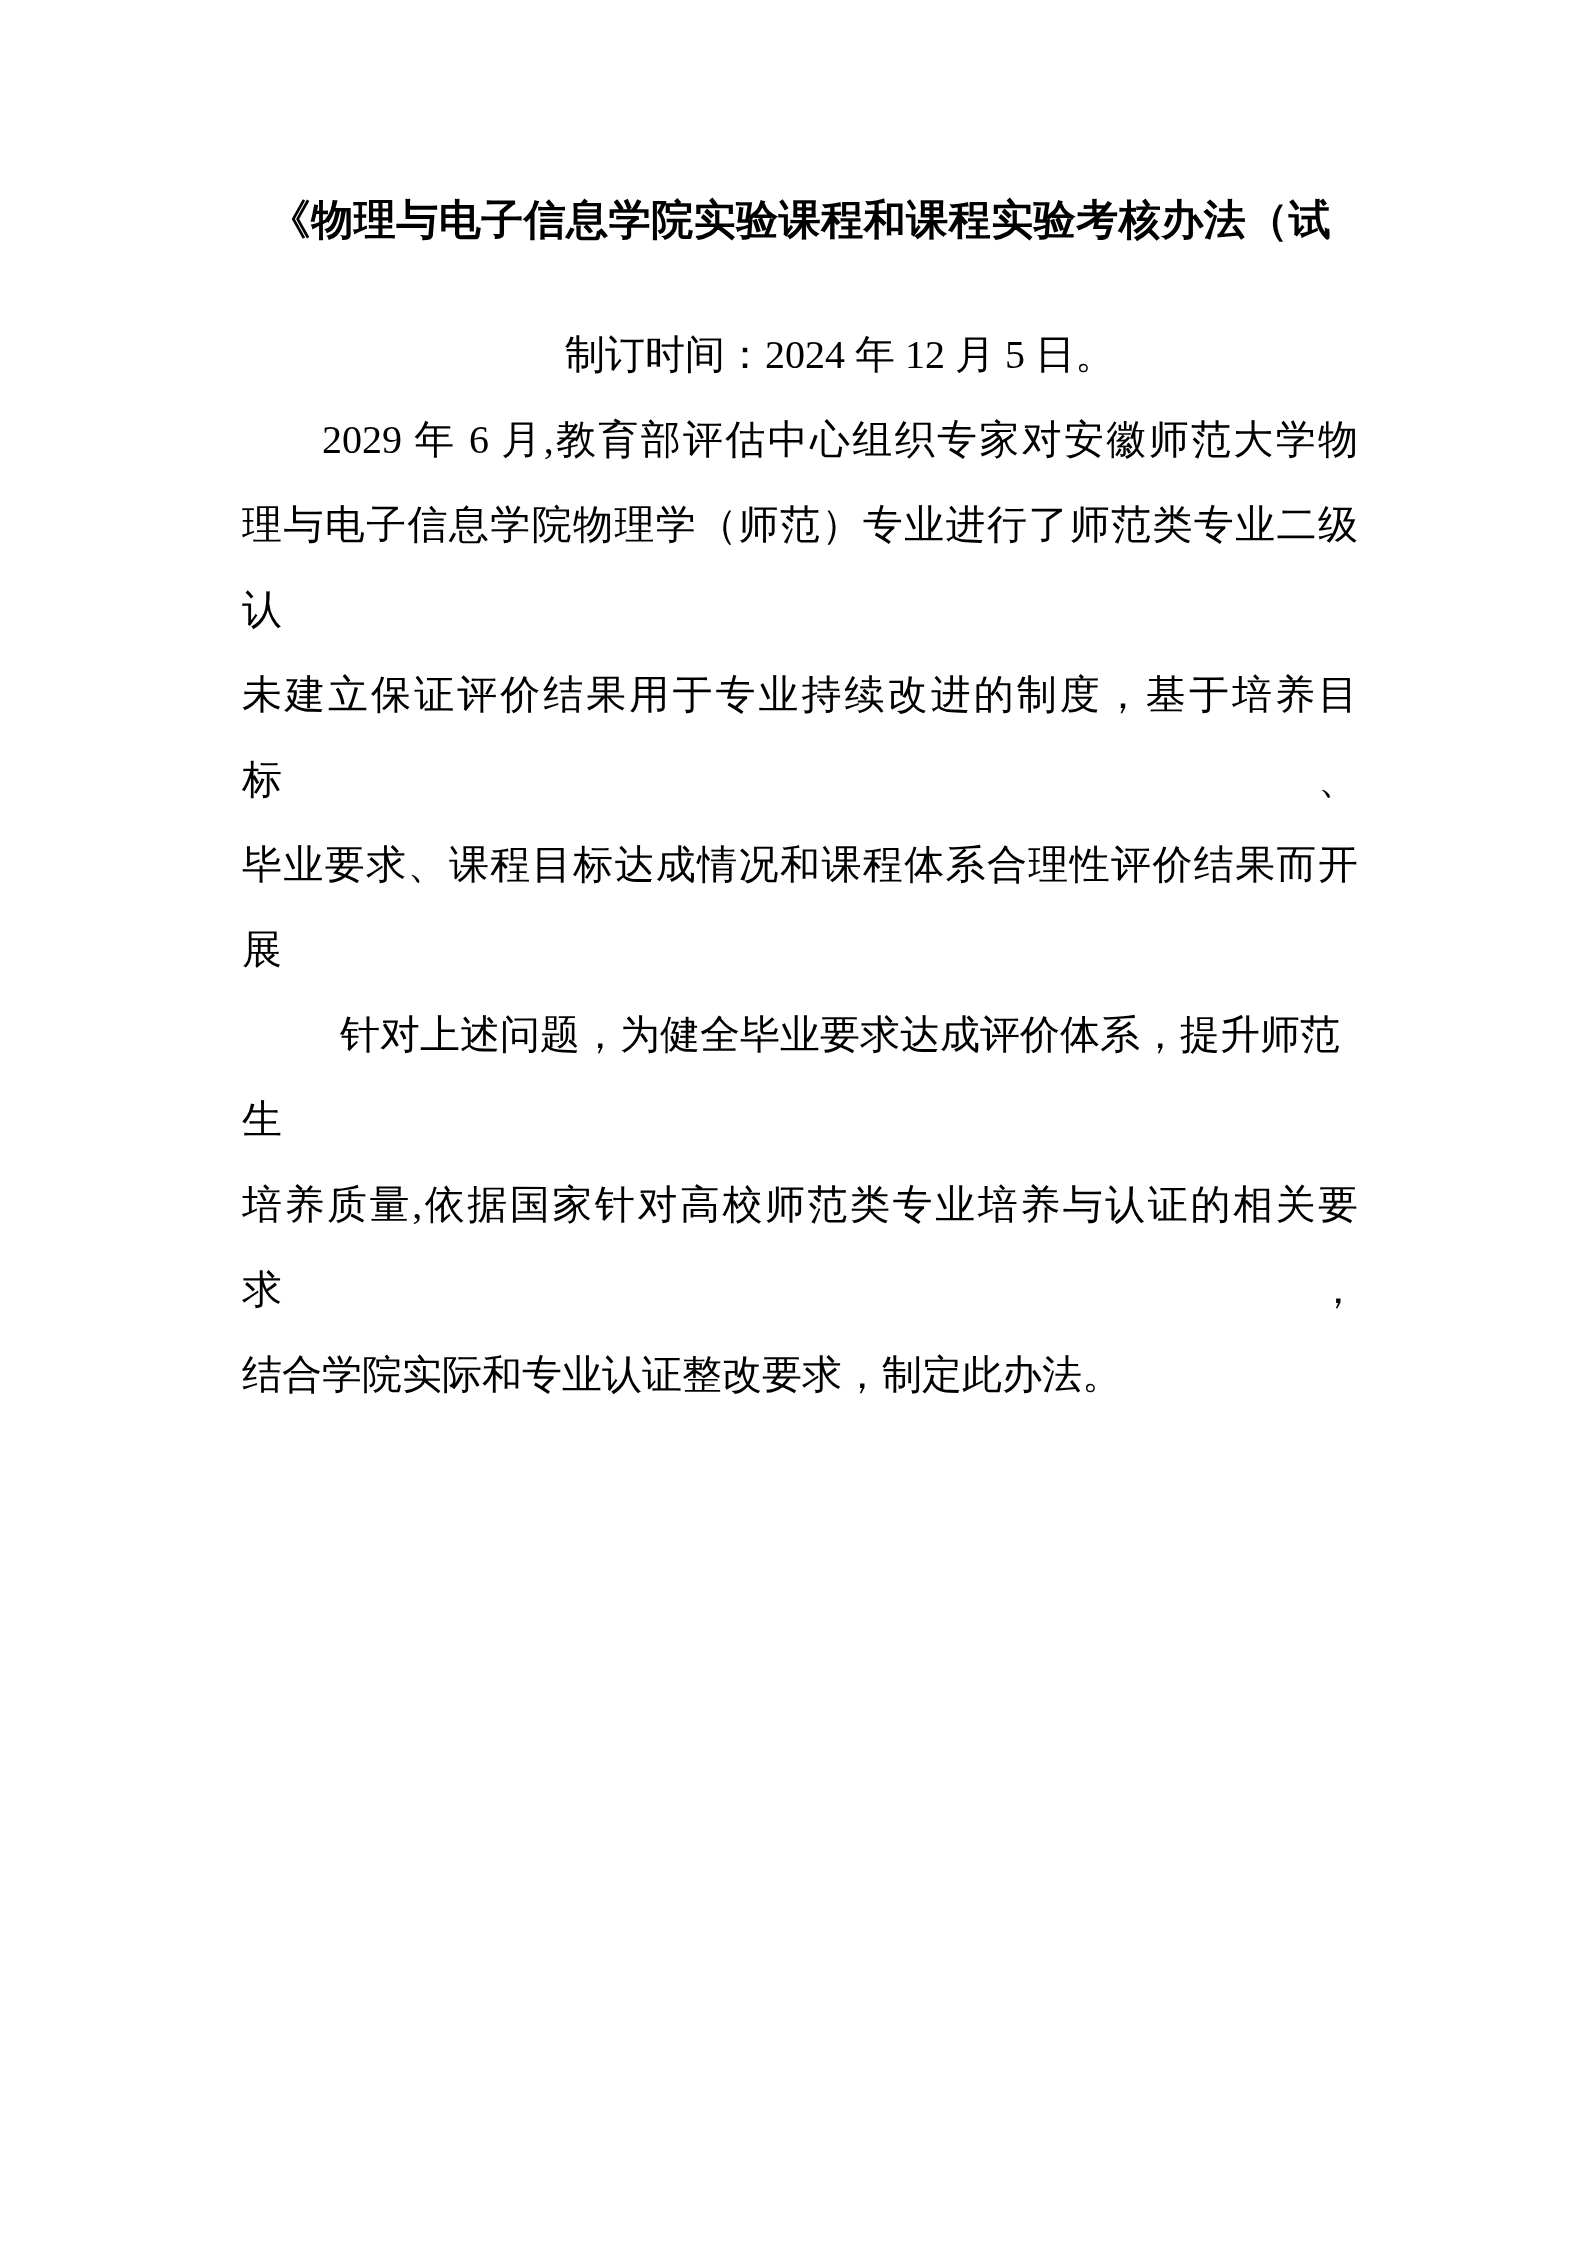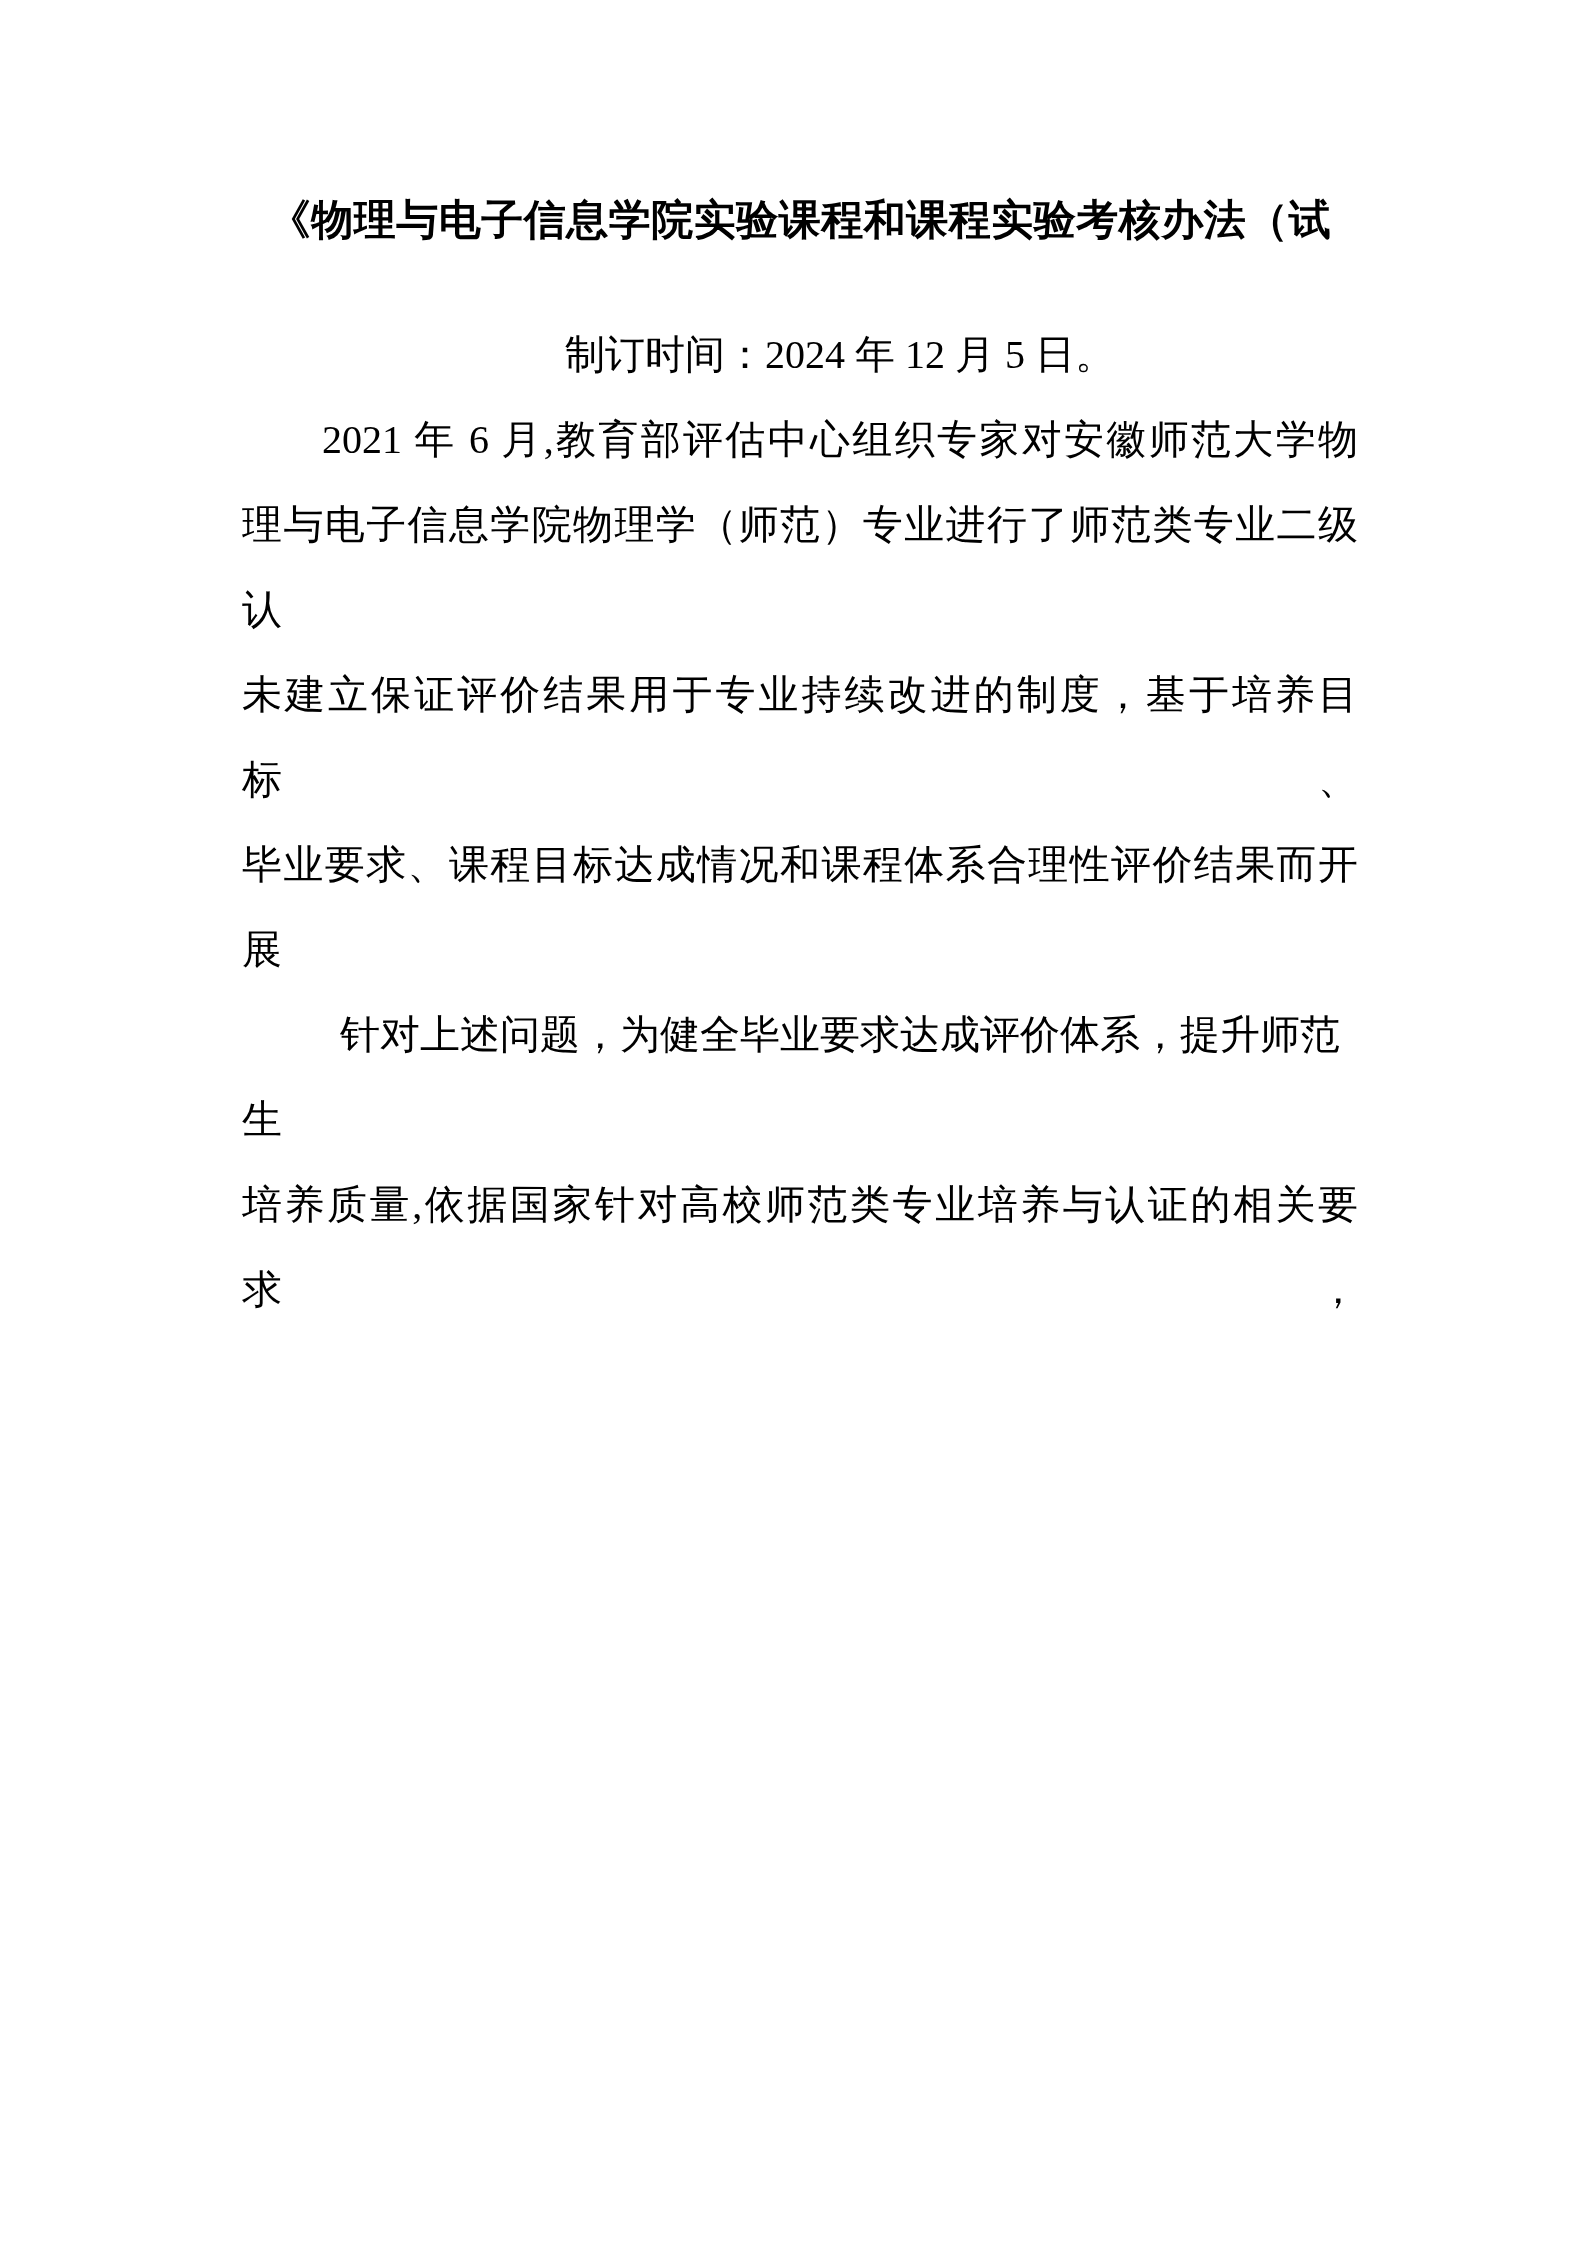--- a/index.html
+++ b/index.html
@@ -56,7 +56,7 @@
 
       <div class="line indent">制订时间：2024 年 12 月 5 日。</div>
 
-      <div class="line indent just">2021 年 6 月,教育部评估中心组织专家对安徽师范大学物</div>
+      <div class="line indent just">2029 年 6 月,教育部评估中心组织专家对安徽师范大学物</div>
       <div class="line just">理与电子信息学院物理学（师范）专业进行了师范类专业二级认</div>
       <div class="line just">未建立保证评价结果用于专业持续改进的制度，基于培养目标、</div>
       <div class="line just">毕业要求、课程目标达成情况和课程体系合理性评价结果而开展</div>

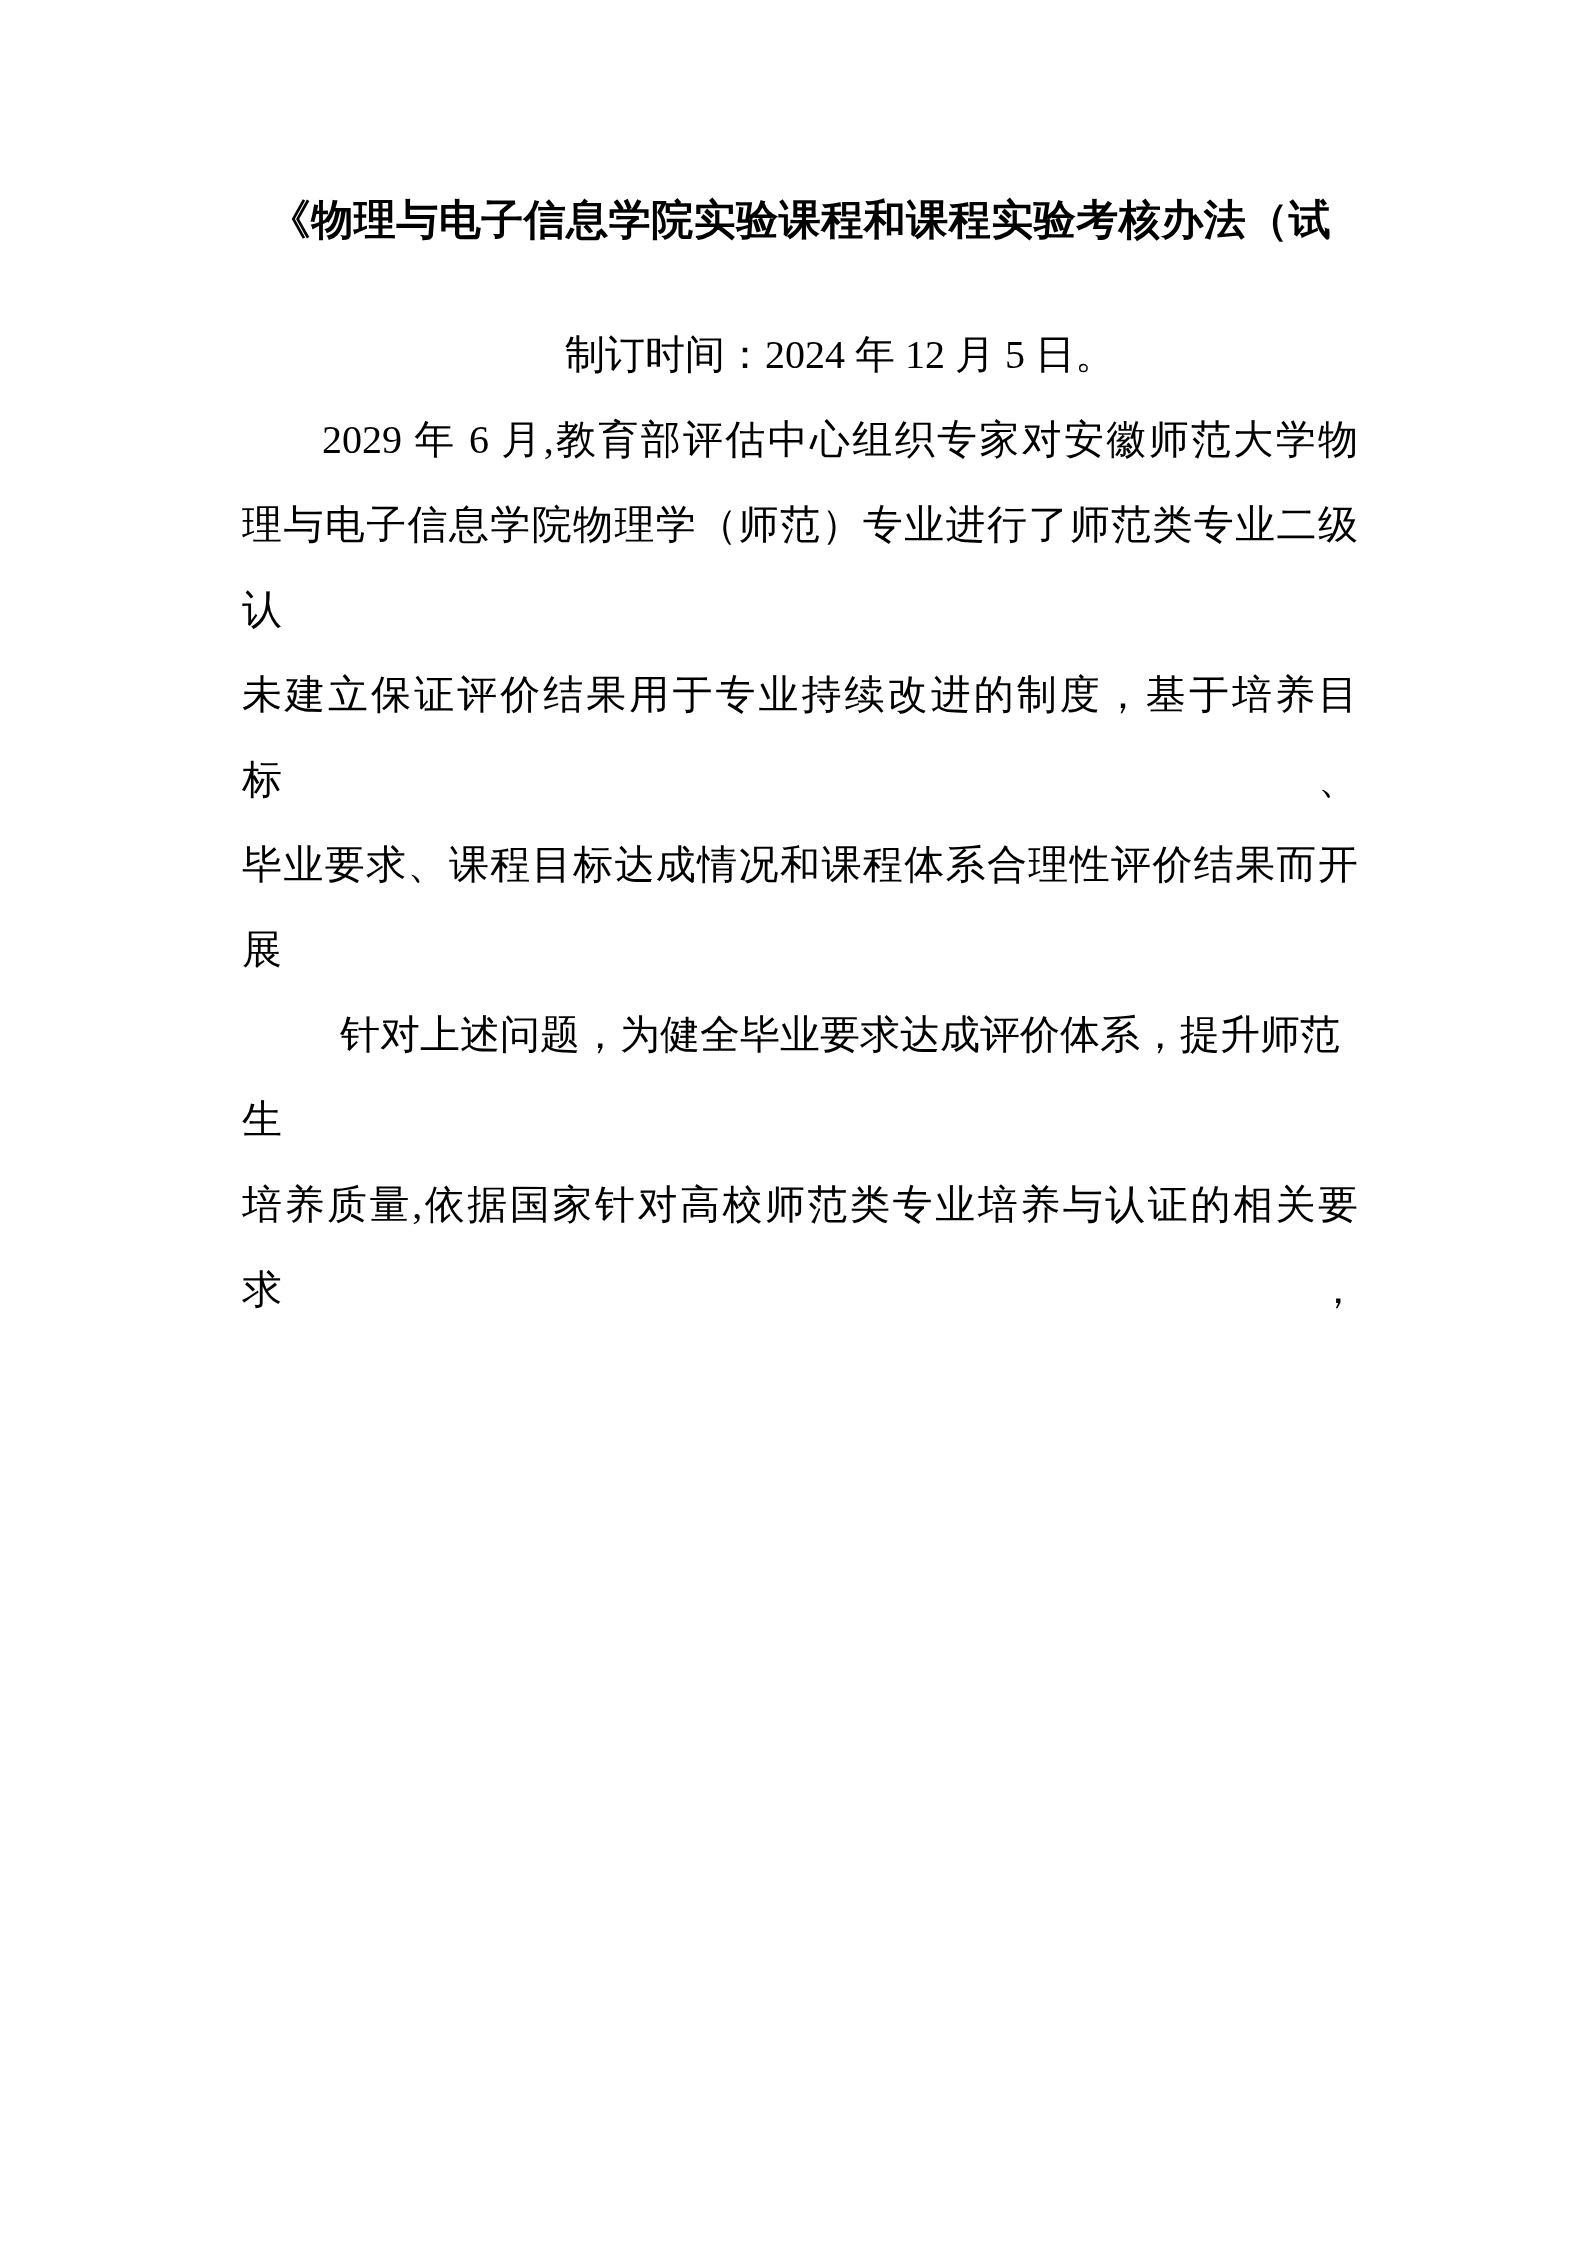--- a/index.html
+++ b/index.html
@@ -63,6 +63,7 @@
 
       <div class="line indent just">针对上述问题，为健全毕业要求达成评价体系，提升师范生</div>
       <div class="line just">培养质量,依据国家针对高校师范类专业培养与认证的相关要求，</div>
+      <div class="line">结合学院实际和专业认证整改要求，制定此办法。</div>
     </div>
 
   </div>

